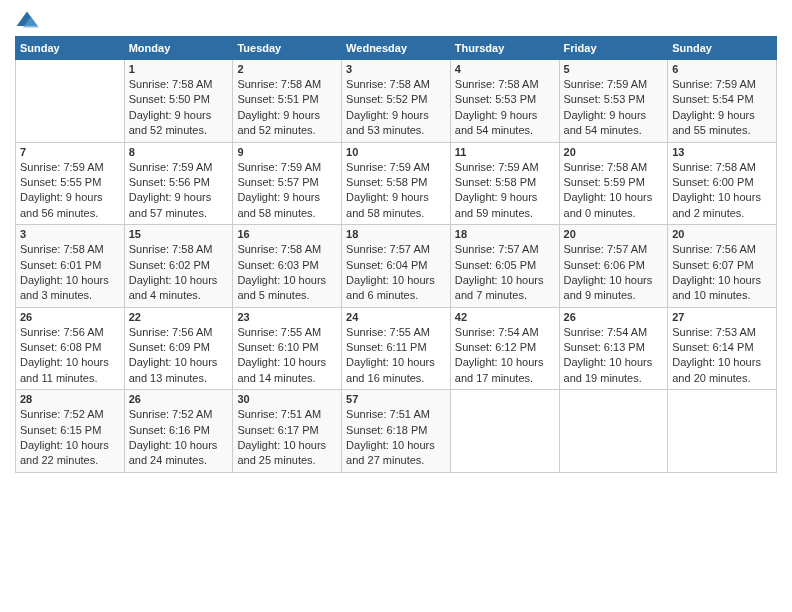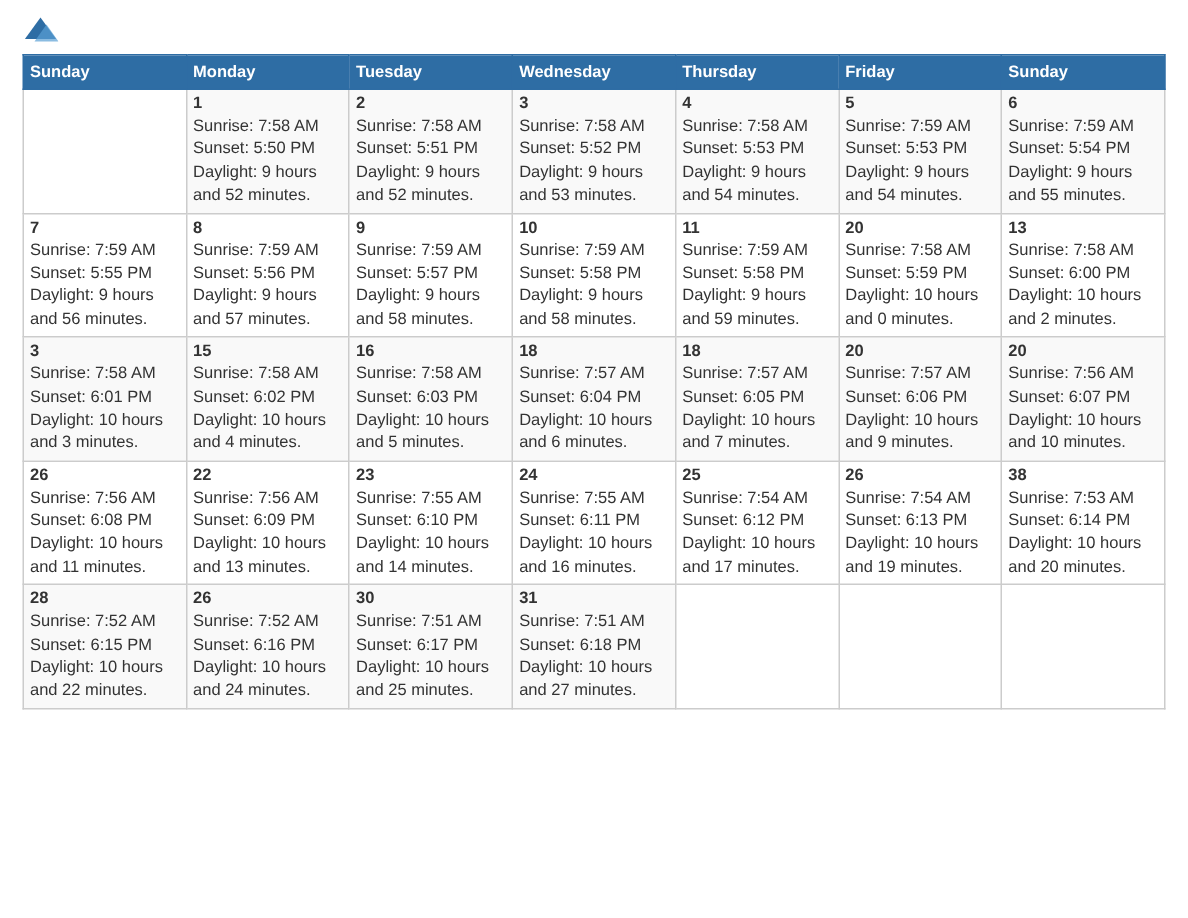--- a/index.html
+++ b/index.html
@@ -224,7 +224,7 @@
             <div class="day-info">Sunrise: 7:55 AM<br>Sunset: 6:11 PM<br>Daylight: 10 hours<br>and 16 minutes.</div>
           </td>
           <td>
-            <span class="day-number">25</span>
+            <span class="day-number">42</span>
             <div class="day-info">Sunrise: 7:54 AM<br>Sunset: 6:12 PM<br>Daylight: 10 hours<br>and 17 minutes.</div>
           </td>
           <td>

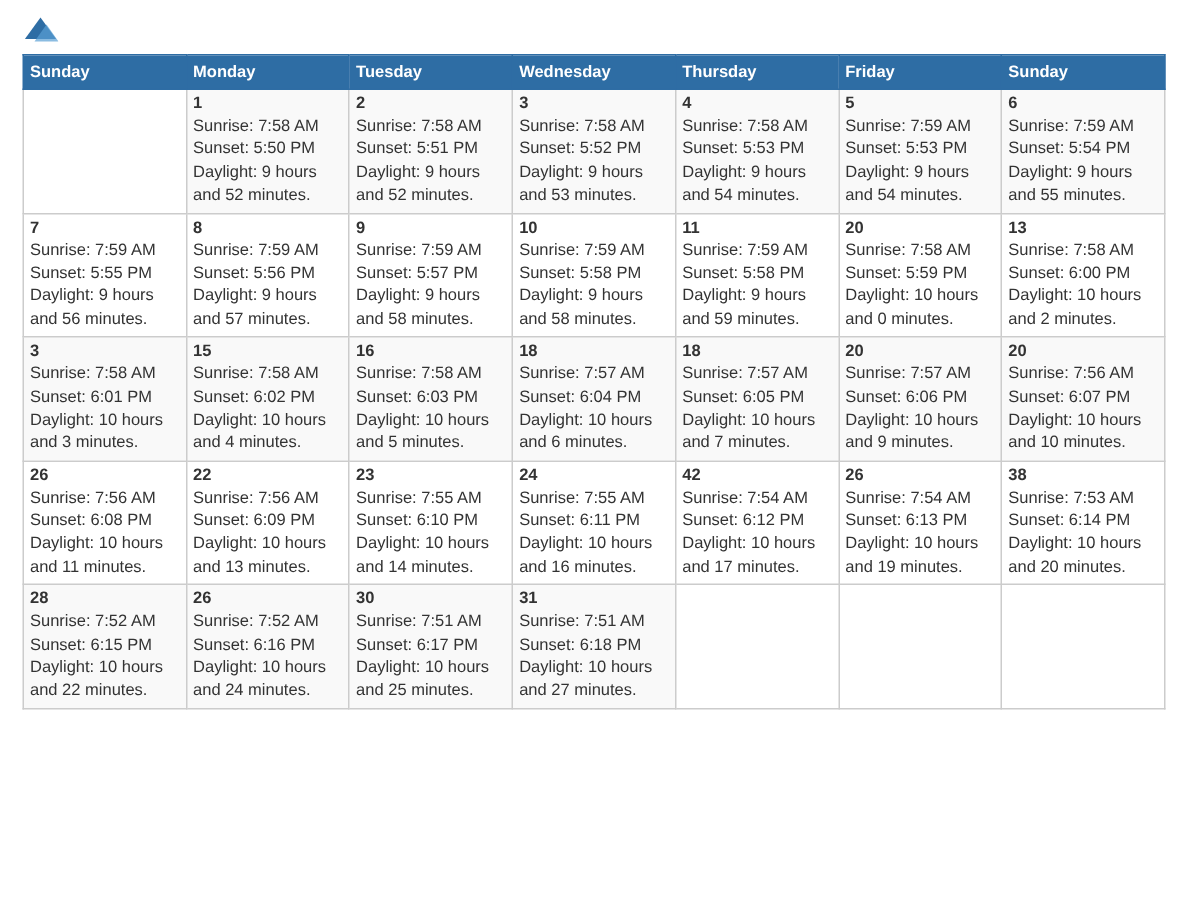--- a/index.html
+++ b/index.html
@@ -232,7 +232,7 @@
             <div class="day-info">Sunrise: 7:54 AM<br>Sunset: 6:13 PM<br>Daylight: 10 hours<br>and 19 minutes.</div>
           </td>
           <td>
-            <span class="day-number">38</span>
+            <span class="day-number">27</span>
             <div class="day-info">Sunrise: 7:53 AM<br>Sunset: 6:14 PM<br>Daylight: 10 hours<br>and 20 minutes.</div>
           </td>
         </tr>

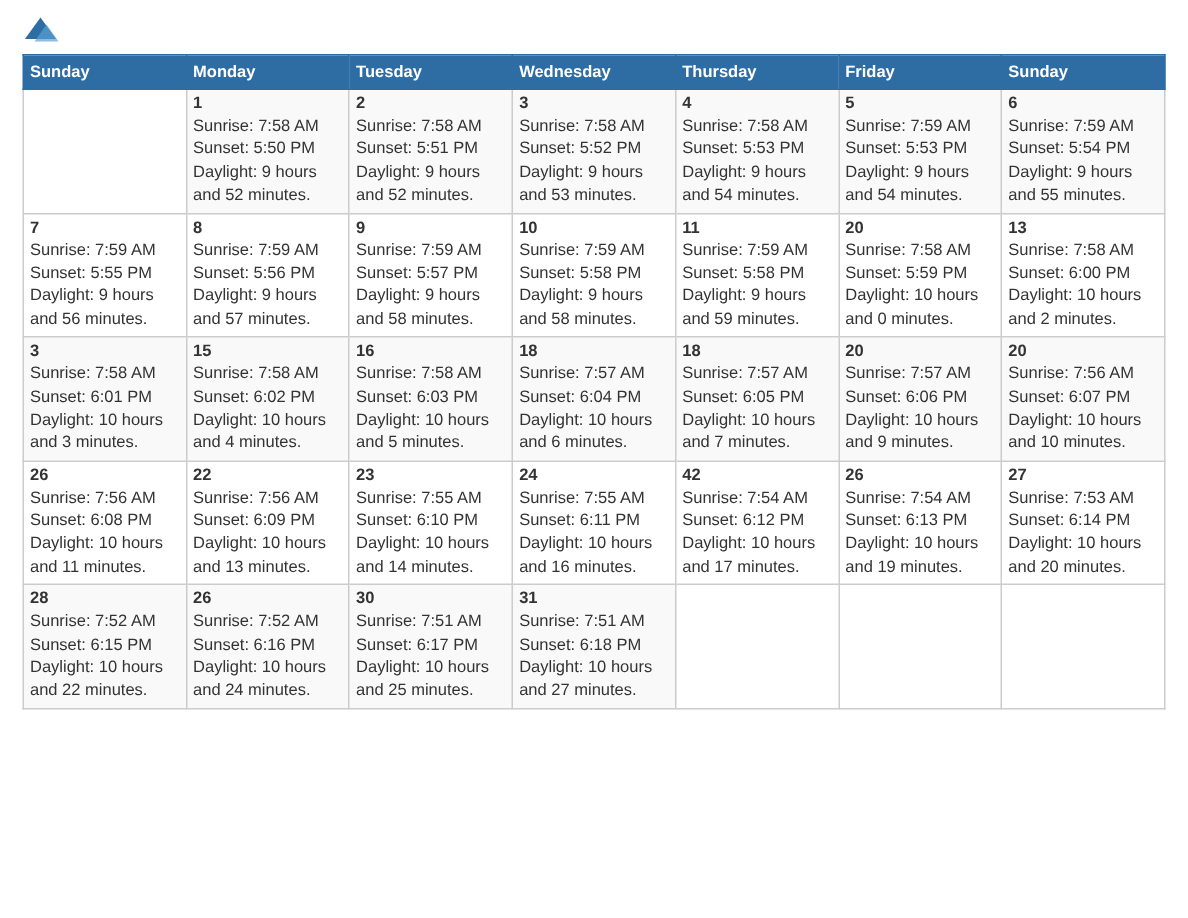--- a/index.html
+++ b/index.html
@@ -250,7 +250,7 @@
             <div class="day-info">Sunrise: 7:51 AM<br>Sunset: 6:17 PM<br>Daylight: 10 hours<br>and 25 minutes.</div>
           </td>
           <td>
-            <span class="day-number">31</span>
+            <span class="day-number">57</span>
             <div class="day-info">Sunrise: 7:51 AM<br>Sunset: 6:18 PM<br>Daylight: 10 hours<br>and 27 minutes.</div>
           </td>
           <td class="empty-cell"></td>

